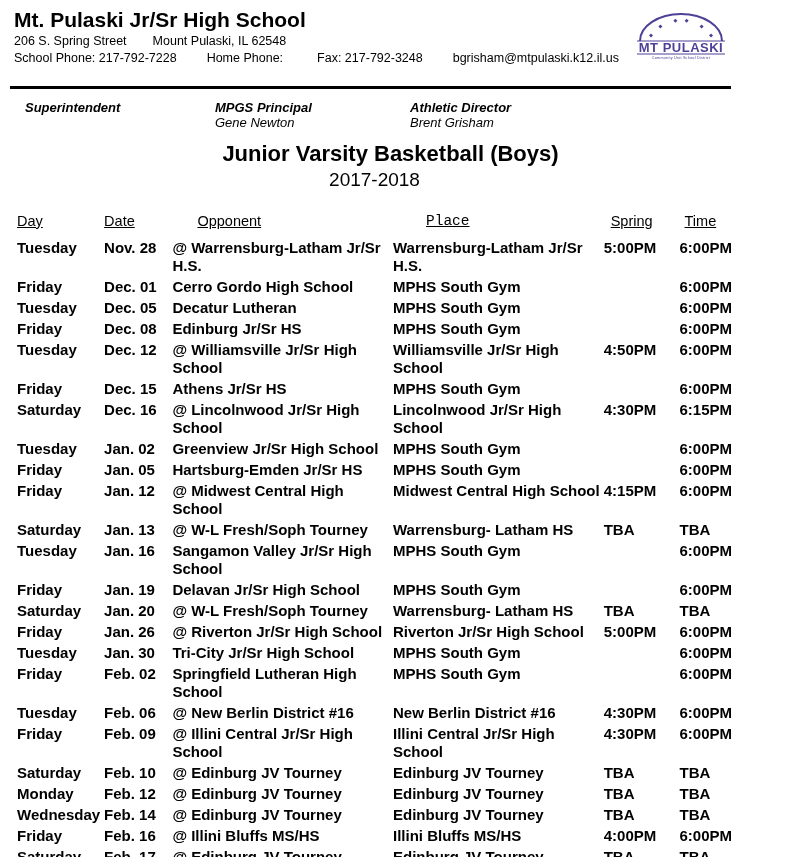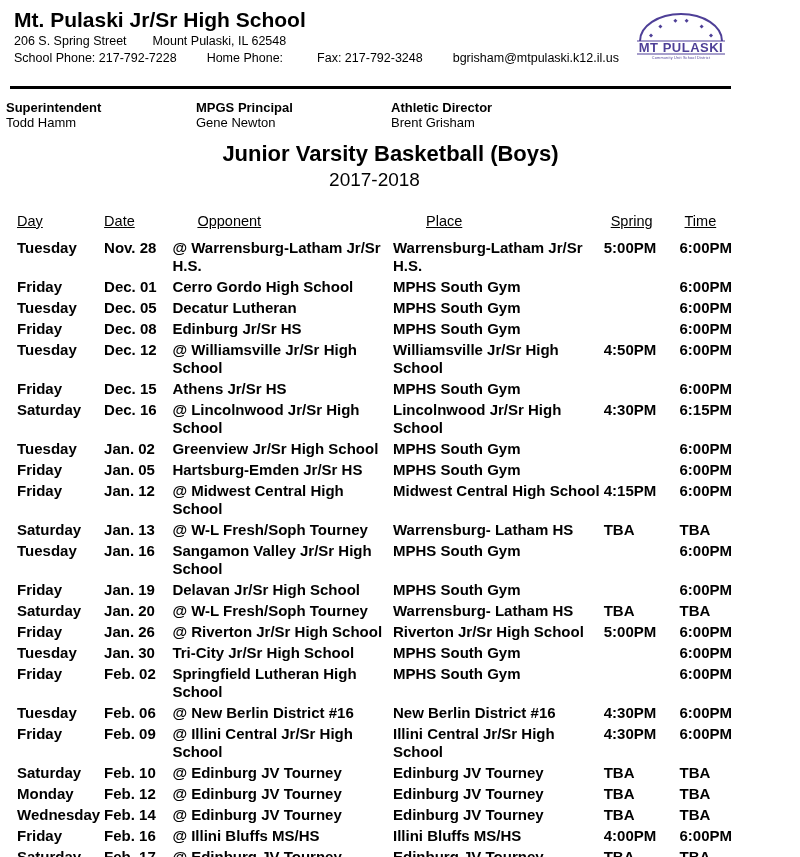--- a/index.html
+++ b/index.html
@@ -40,8 +40,9 @@
   .staff-row {
     display: grid;
     grid-template-columns: 190px 195px 193px auto;
-    padding-left: 6px;
+    padding-left: 25px;
     margin-top: 11px;
+    font-style: italic;
   }
   .staff-title { font-size: 13px; line-height: 15px; font-weight: bold; }
   .staff-name  { font-size: 13px; line-height: 15px; }

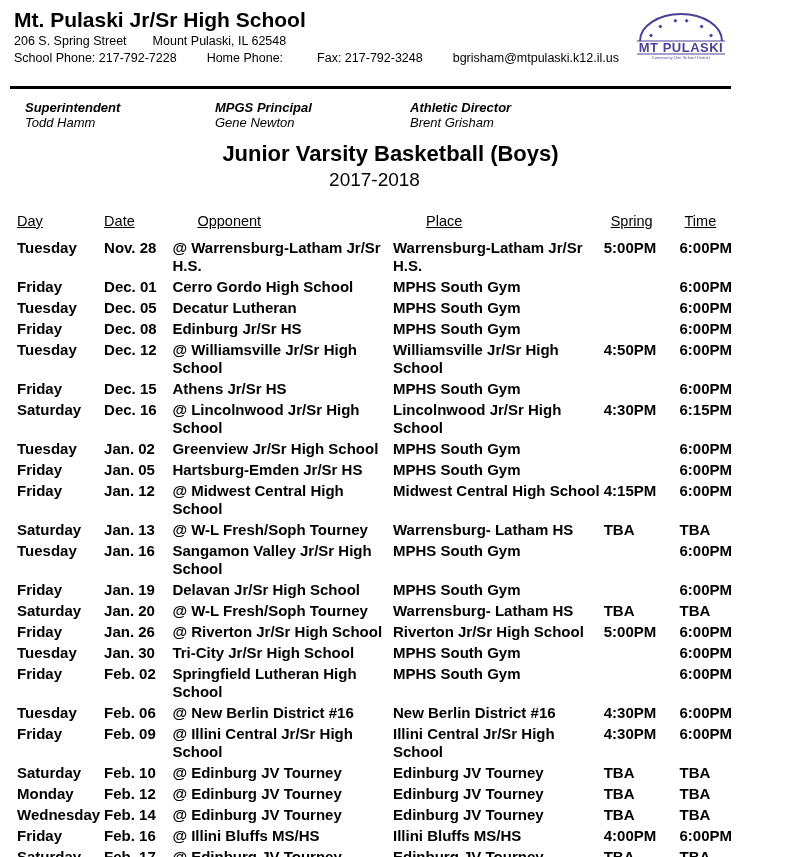--- a/index.html
+++ b/index.html
@@ -135,7 +135,6 @@
   <div class="staff-row">
     <div>
       <div class="staff-title">Superintendent</div>
-      <div class="staff-name">Todd Hamm</div>
     </div>
     <div>
       <div class="staff-title">MPGS Principal</div>

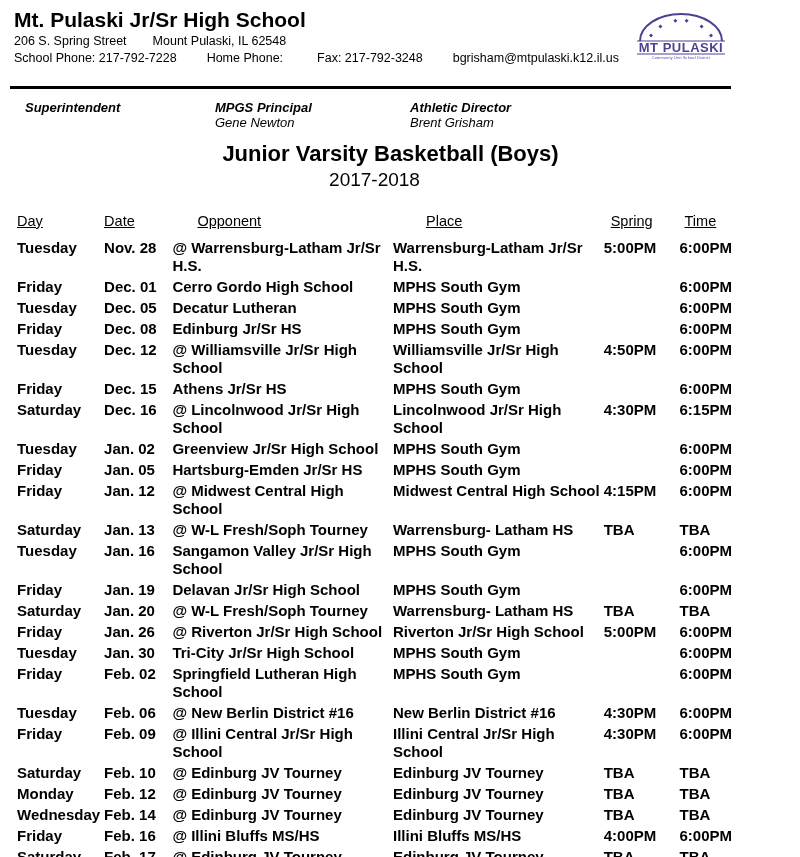--- a/index.html
+++ b/index.html
@@ -72,7 +72,7 @@
     vertical-align: top;
   }
   table.schedule th.h-opponent { padding-left: 25px; }
-  table.schedule th.h-place   { padding-left: 33px; }
+  table.schedule th.h-place   { padding-left: 33px; font-family: Liberation Mono, monospace; }
   table.schedule th.h-depart  { padding-left: 7px; }
   table.schedule th.h-time    { padding-left: 5px; }
   table.schedule td {

